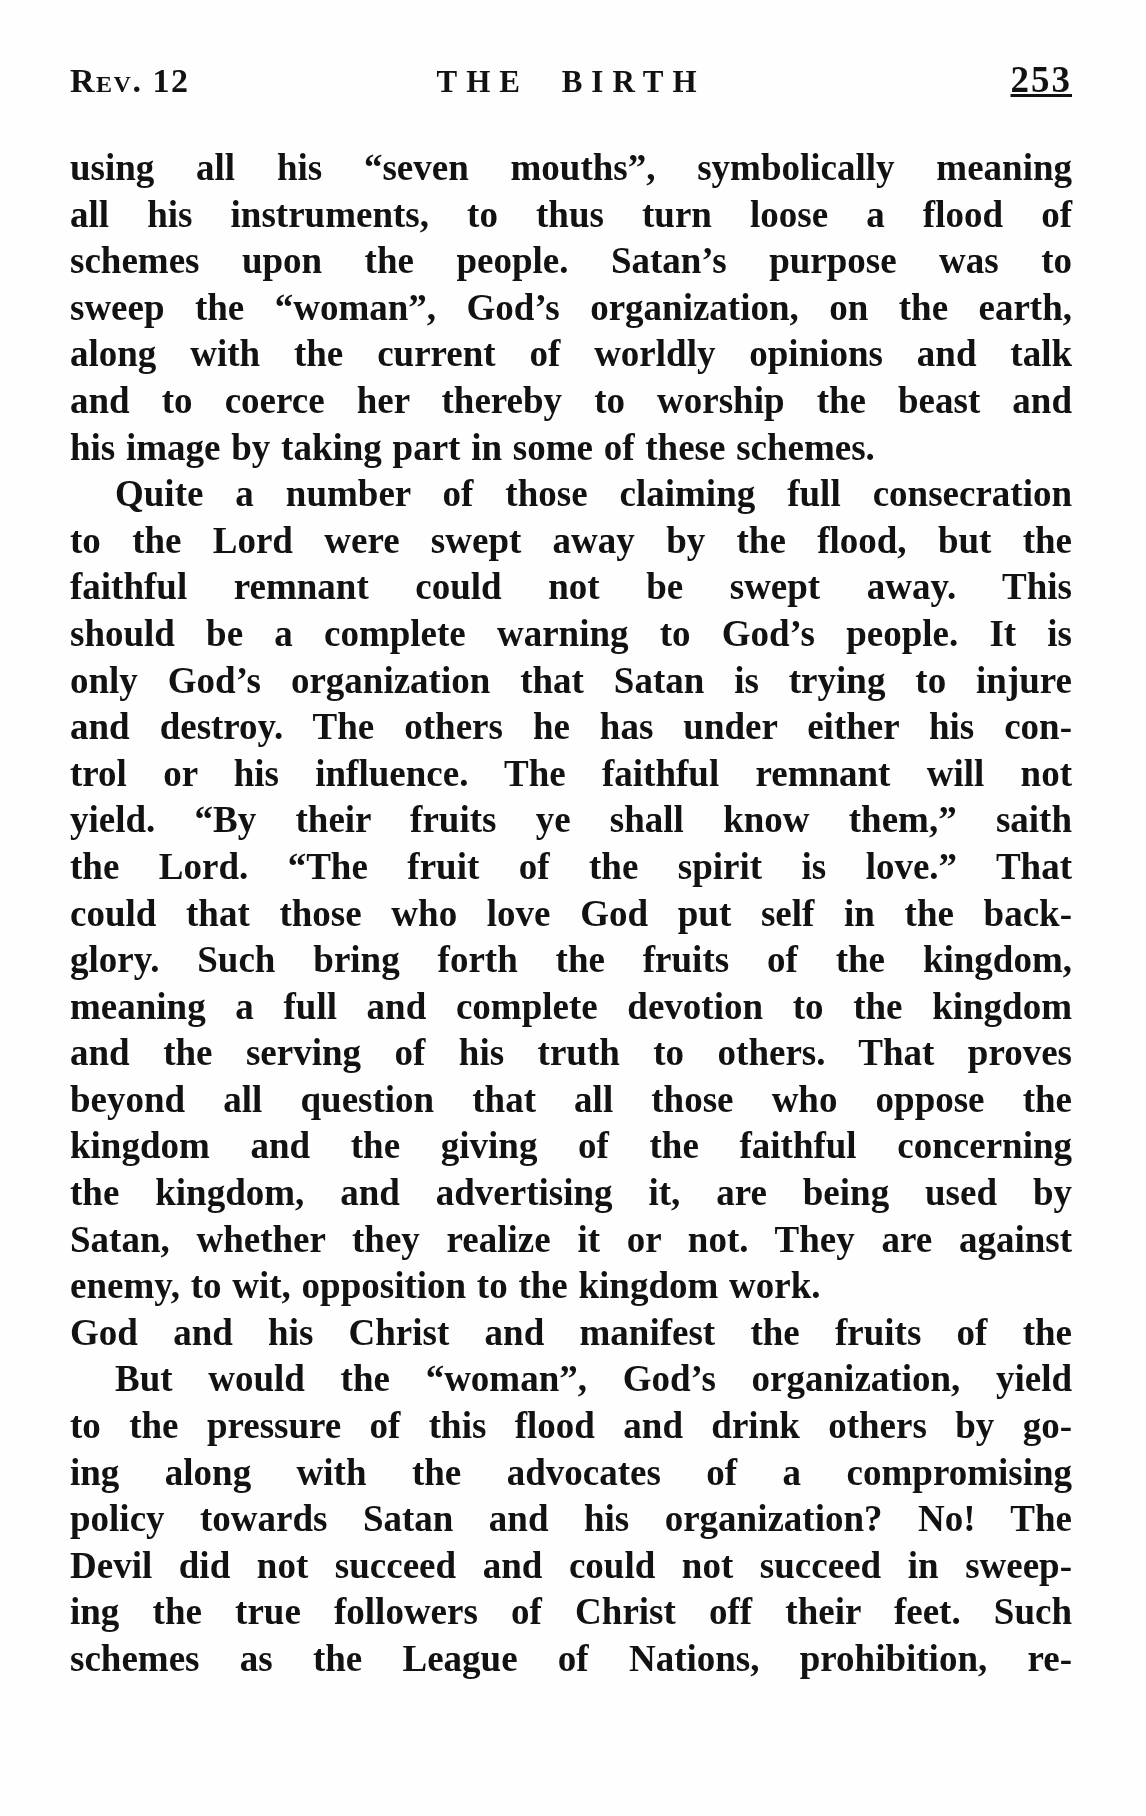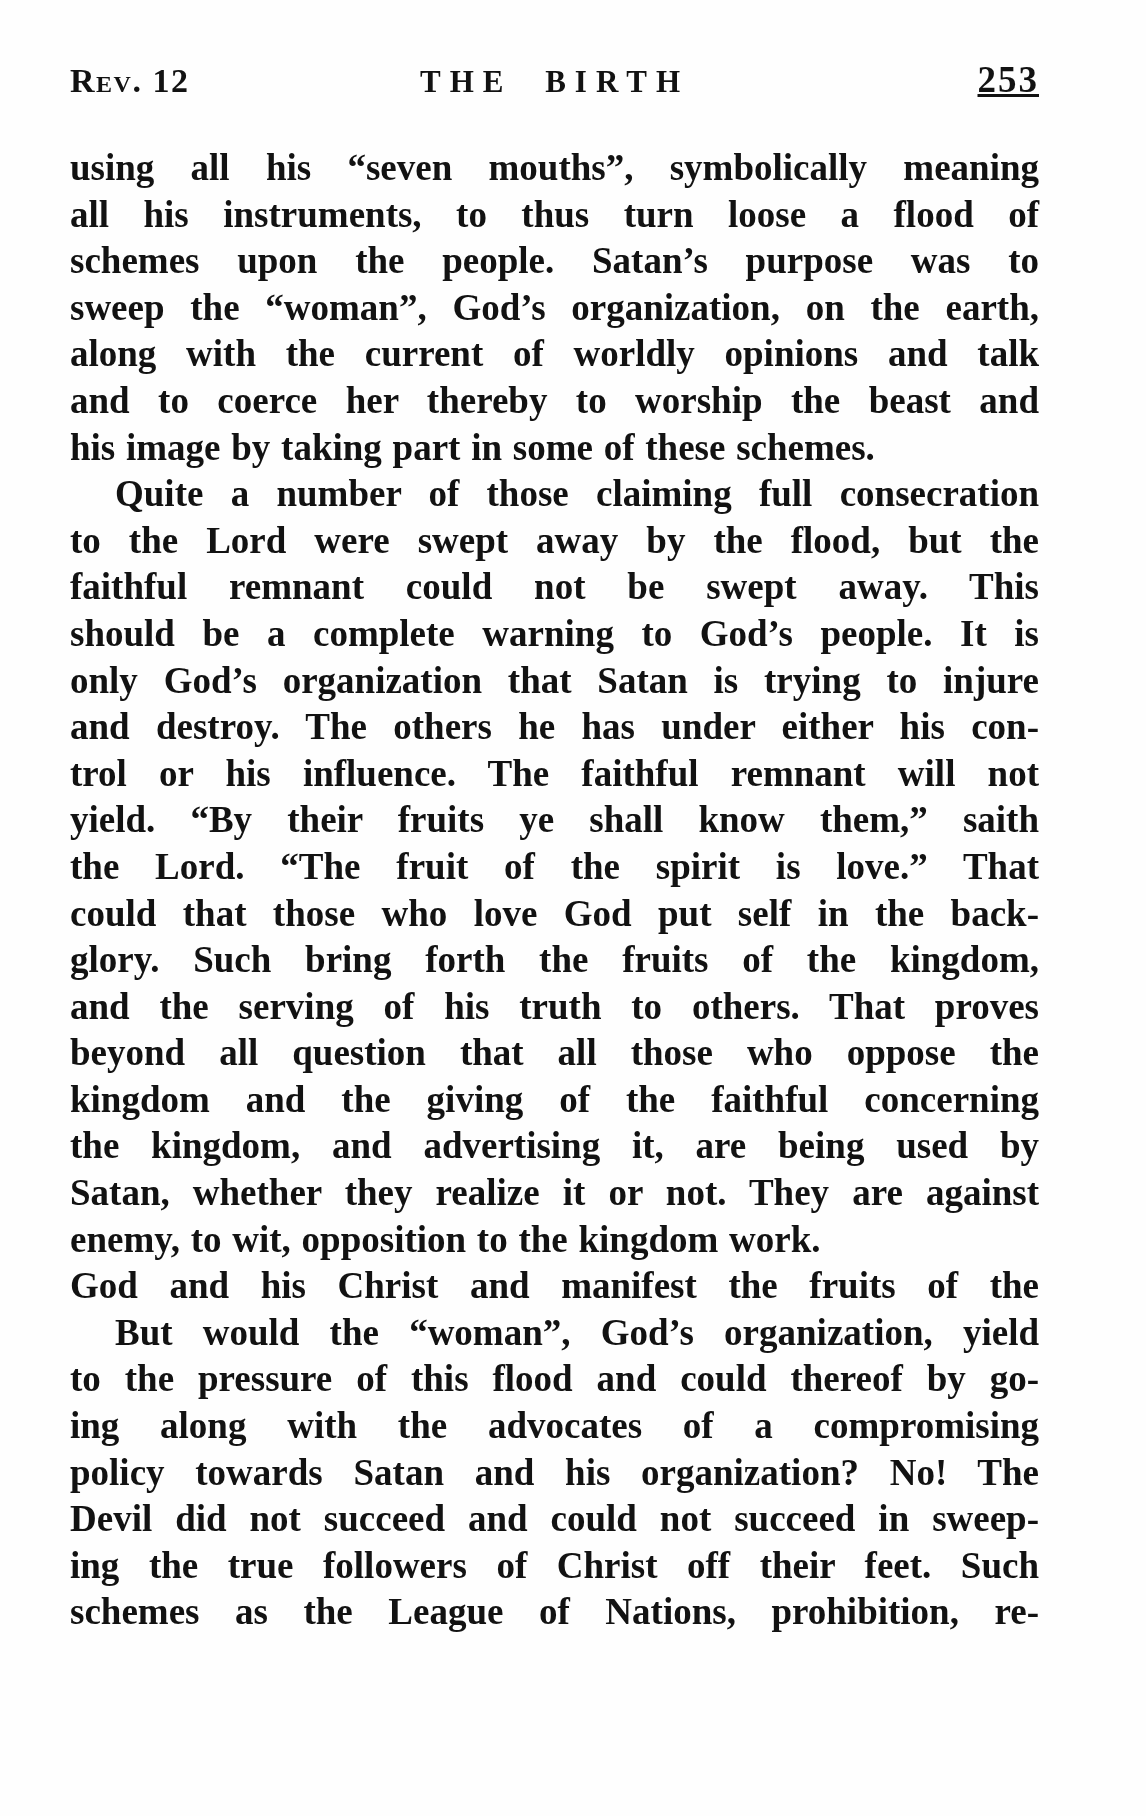--- a/index.html
+++ b/index.html
@@ -15,7 +15,7 @@
     background: #fefefe;
     color: #121212;
     font-family: "Liberation Serif", "DejaVu Serif", serif;
-    padding: 58px 107px 0 70px;
+    padding: 58px 74px 0 70px;
     overflow: hidden;
   }
   header.page-header {

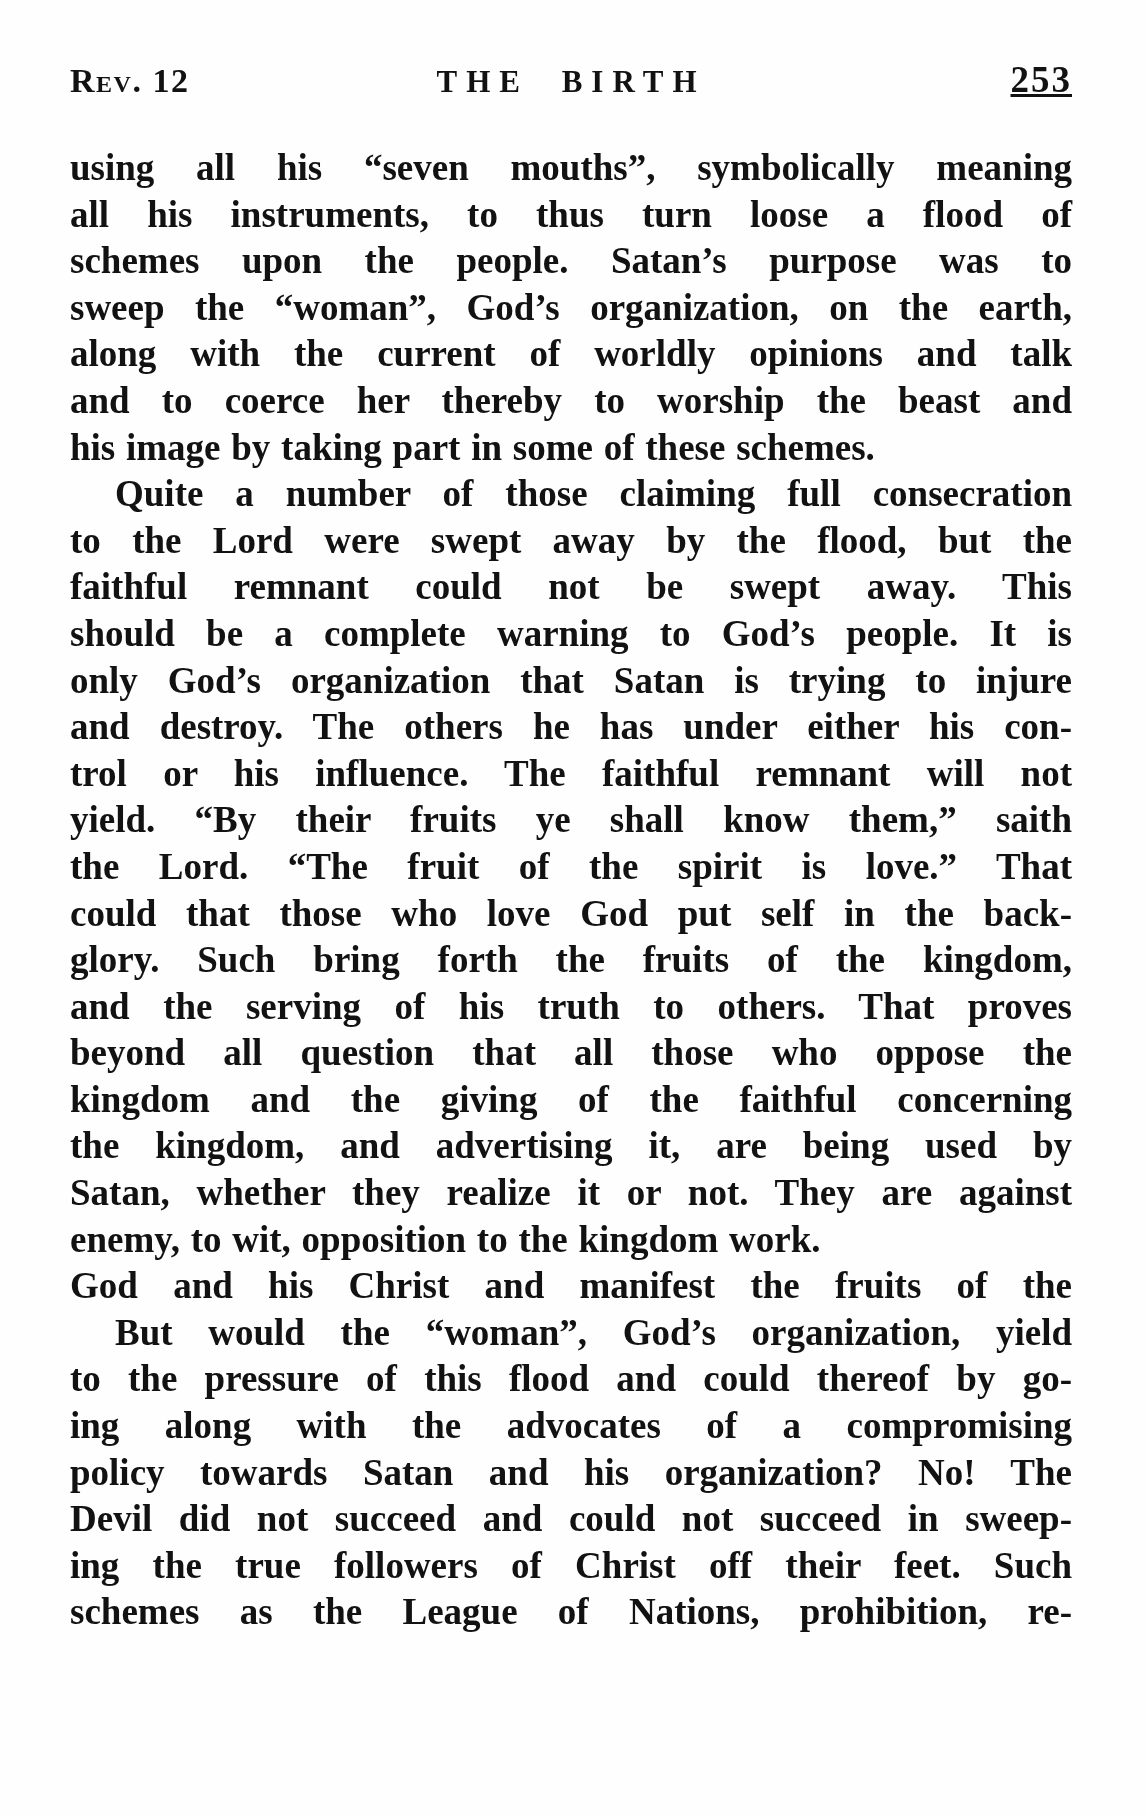--- a/index.html
+++ b/index.html
@@ -99,6 +99,7 @@
         <div class="line">the Lord. “The fruit of the spirit is love.” That</div>
         <div class="line">could that those who love God put self in the back-</div>
         <div class="line">glory. Such bring forth the fruits of the kingdom,</div>
+        <div class="line">meaning a full and complete devotion to the kingdom</div>
         <div class="line">and the serving of his truth to others. That proves</div>
         <div class="line">beyond all question that all those who oppose the</div>
         <div class="line">kingdom and the giving of the faithful concerning</div>

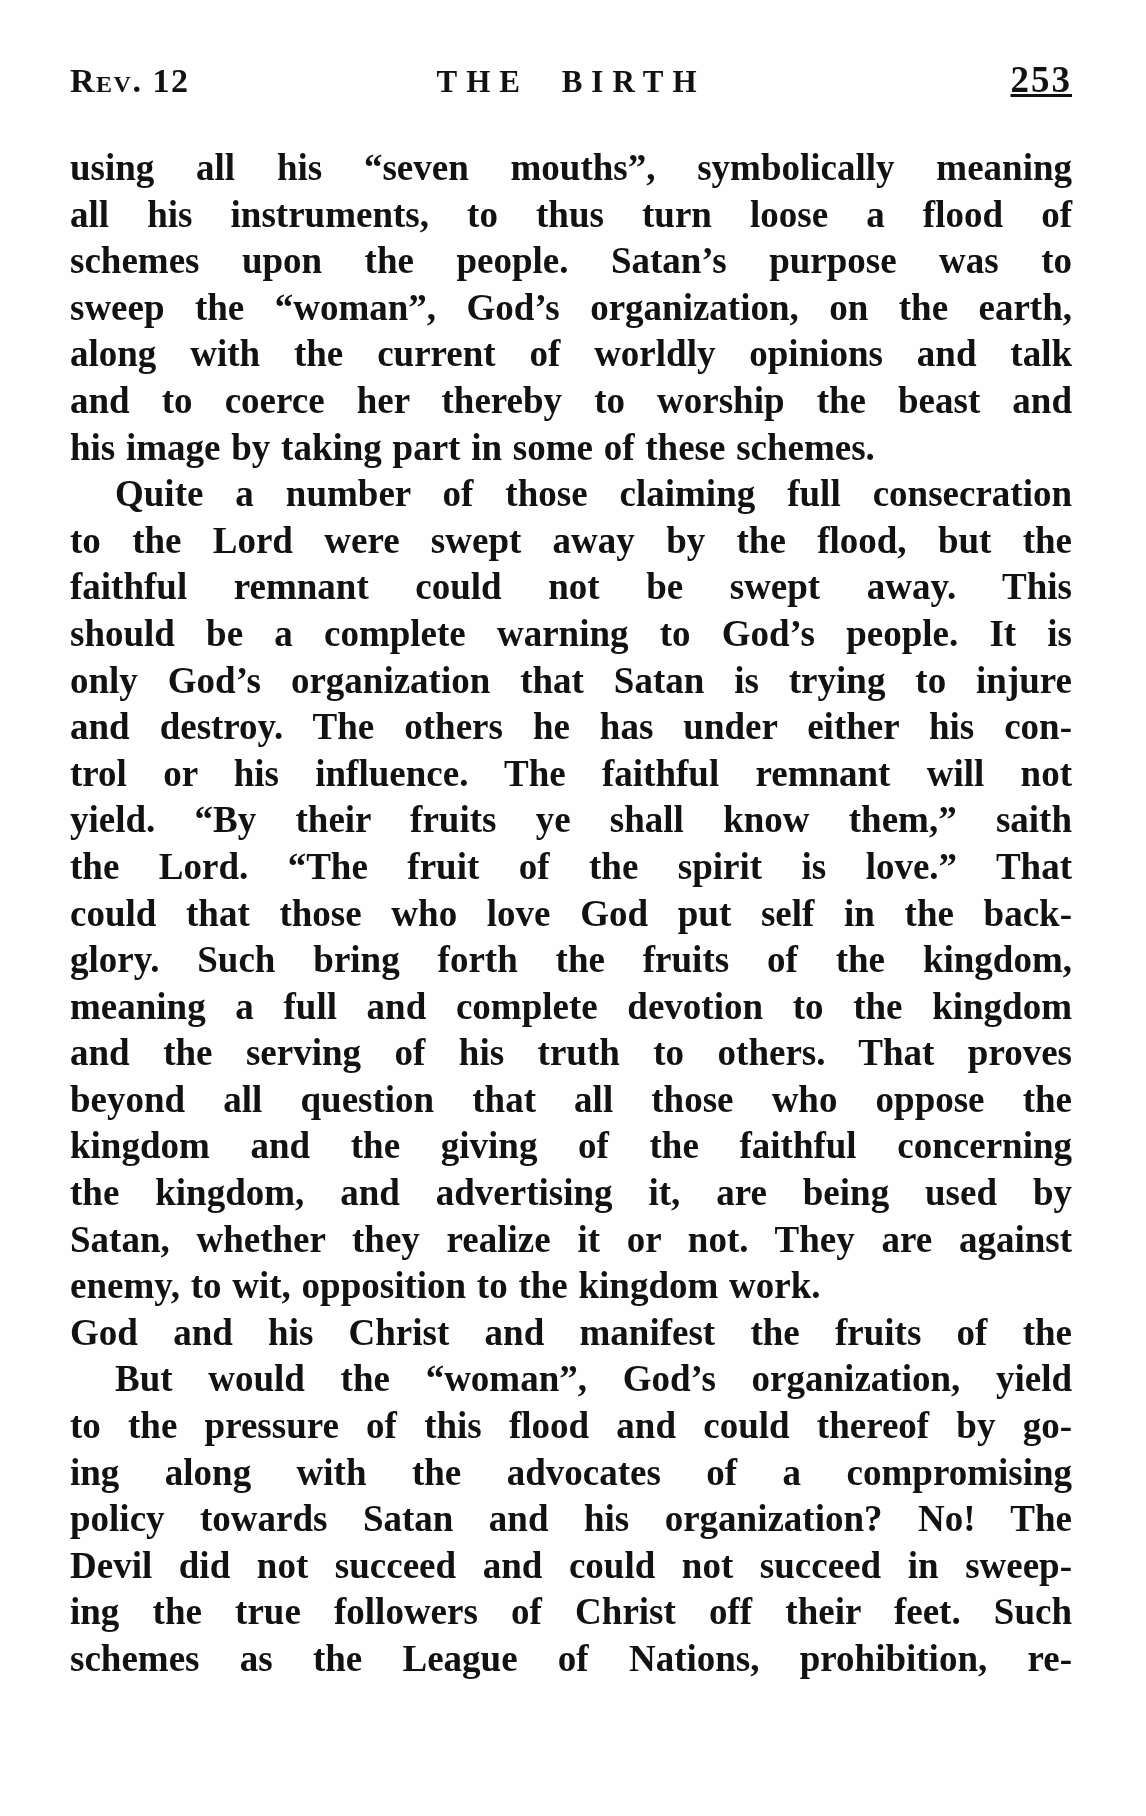--- a/index.html
+++ b/index.html
@@ -110,7 +110,7 @@
       </div>
       <div class="paragraph">
         <div class="line indent">But would the “woman”, God’s organization, yield</div>
-        <div class="line">to the pressure of this flood and could thereof by go-</div>
+        <div class="line">to the pressure of this flood and drink others by go-</div>
         <div class="line">ing along with the advocates of a compromising</div>
         <div class="line">policy towards Satan and his organization? No! The</div>
         <div class="line">Devil did not succeed and could not succeed in sweep-</div>

